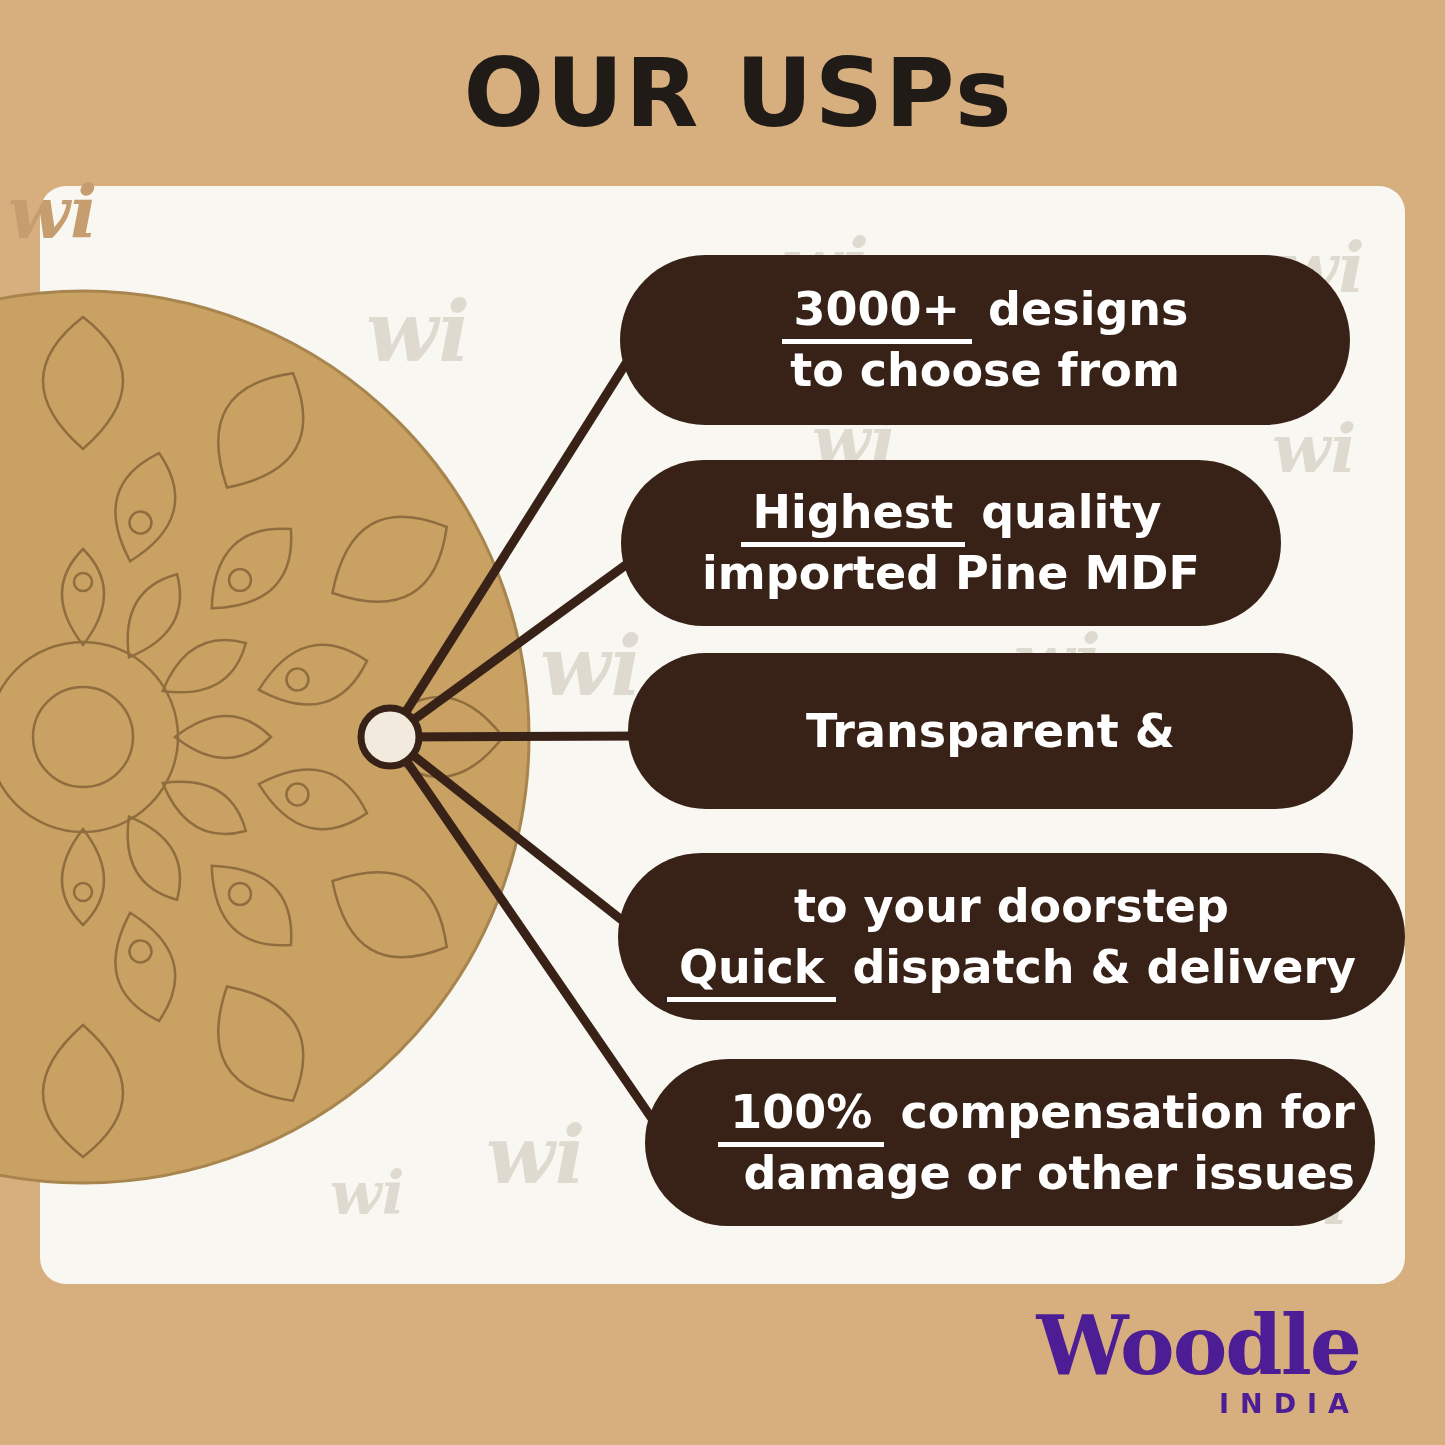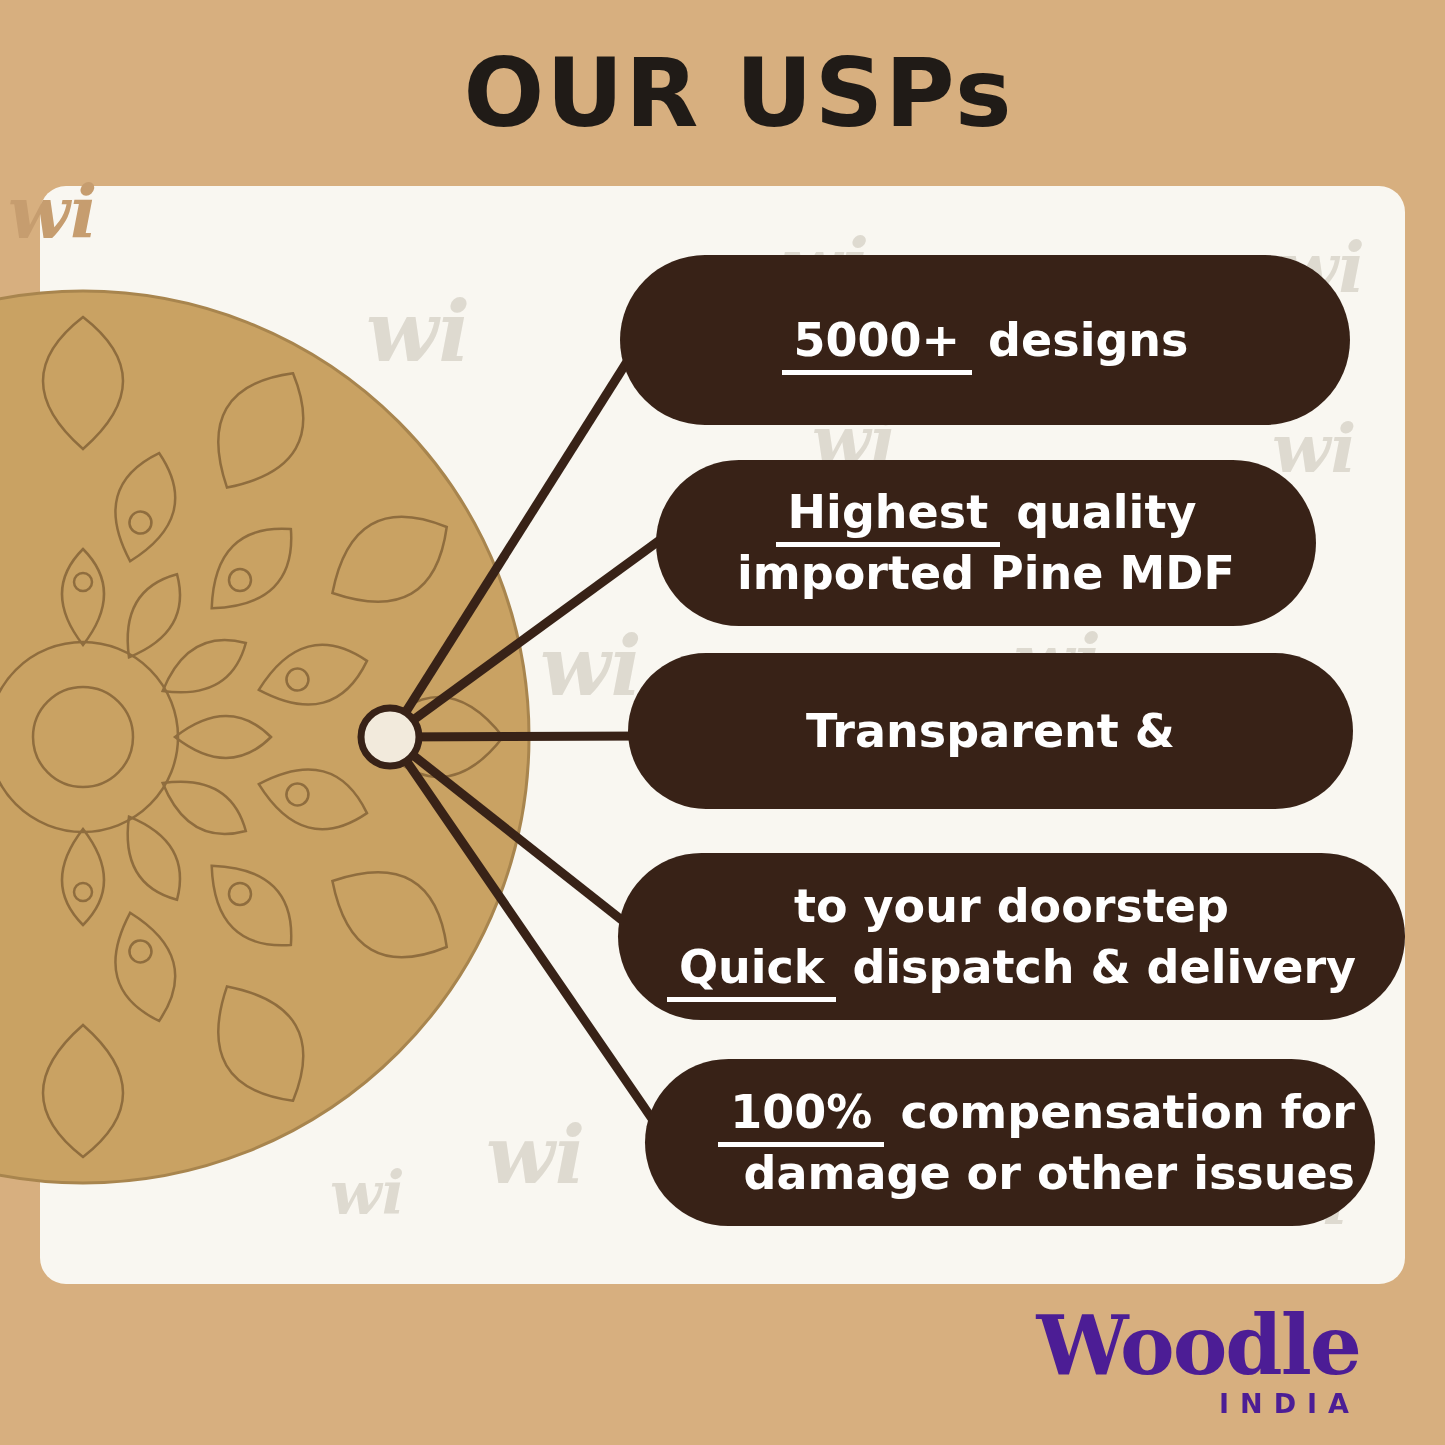--- a/index.html
+++ b/index.html
@@ -148,7 +148,7 @@
   </svg>
 
   <div class="pill" style="left:620px;top:255px;width:730px;height:170px;">
-    <div><span></span><span class="u">5000+</span><span> designs</span></div>
+    <div><span></span><span class="u">3000+</span><span> designs</span></div>
   </div>
 
   <div class="pill" style="left:656px;top:460px;width:660px;height:166px;">

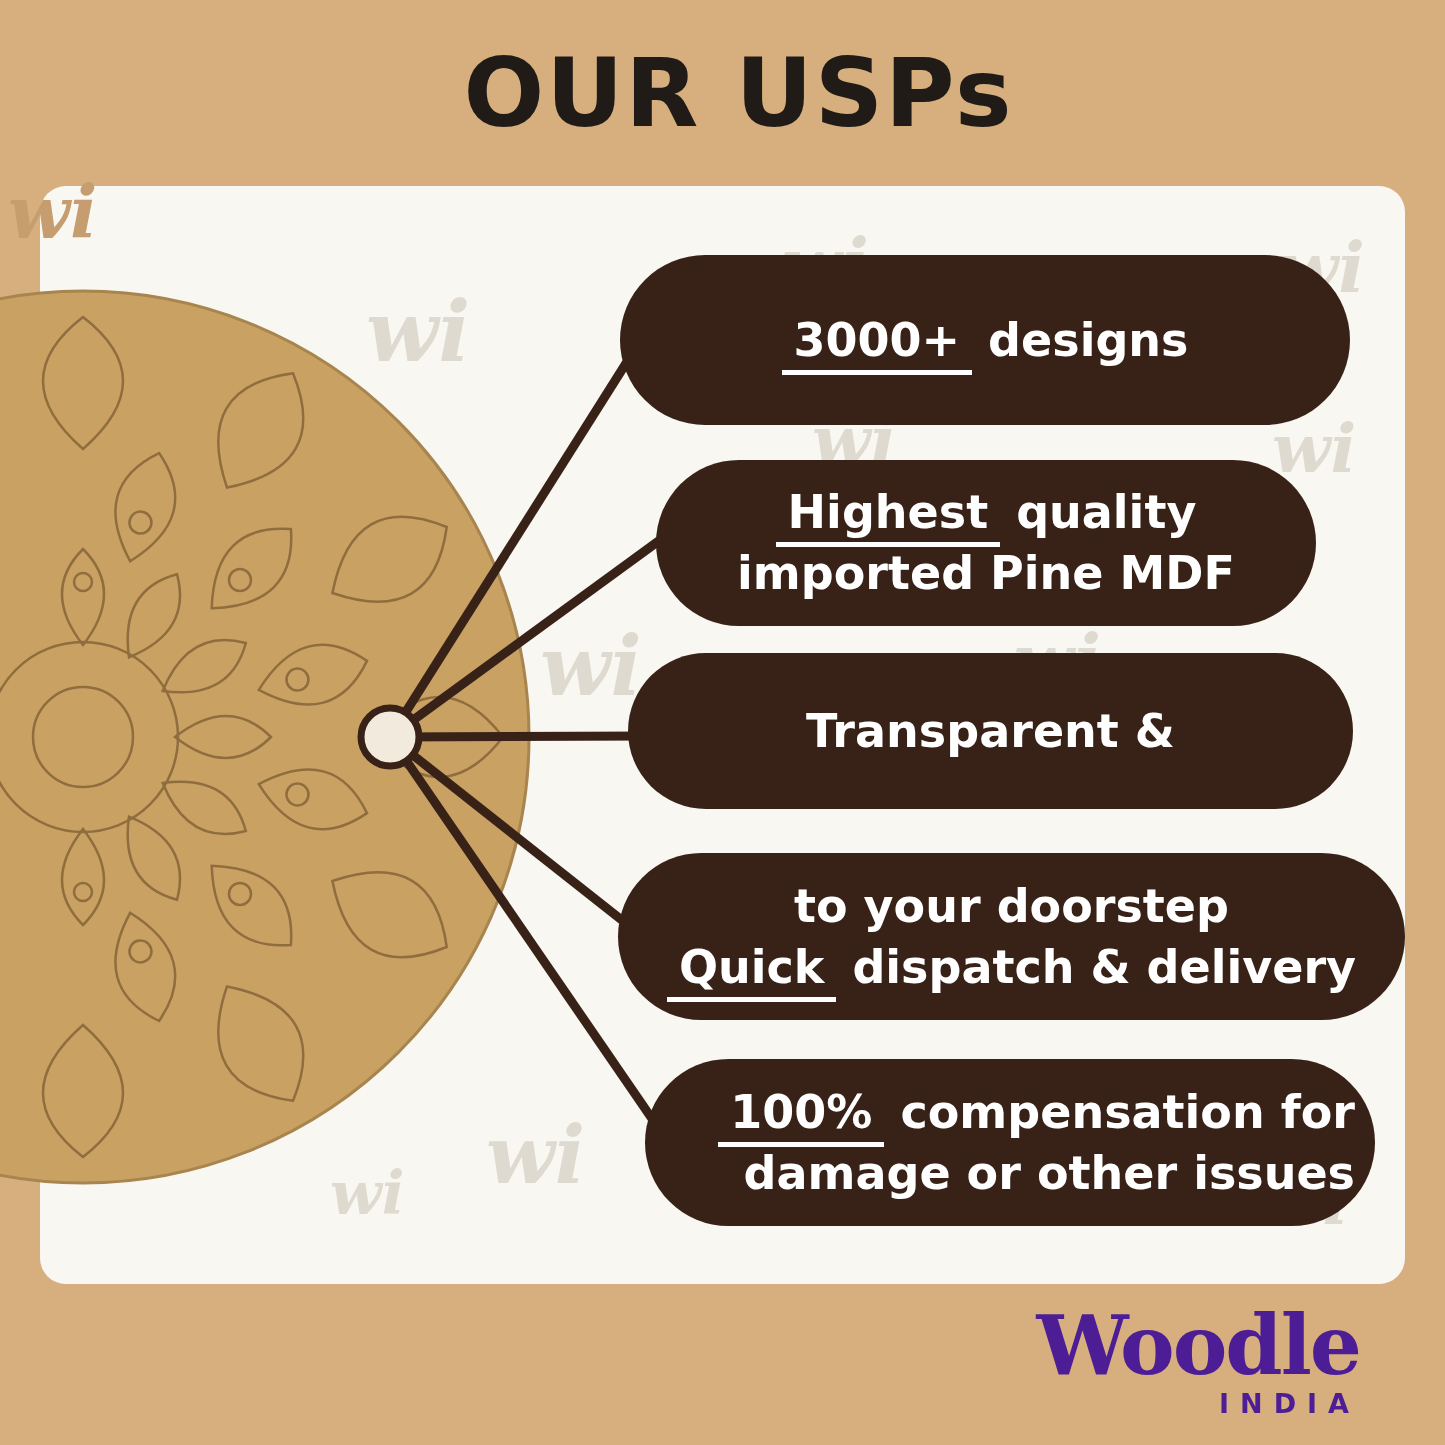--- a/index.html
+++ b/index.html
@@ -149,6 +149,7 @@
 
   <div class="pill" style="left:620px;top:255px;width:730px;height:170px;">
     <div><span></span><span class="u">3000+</span><span> designs</span></div>
+    <div><span>to choose from</span><span></span></div>
   </div>
 
   <div class="pill" style="left:656px;top:460px;width:660px;height:166px;">

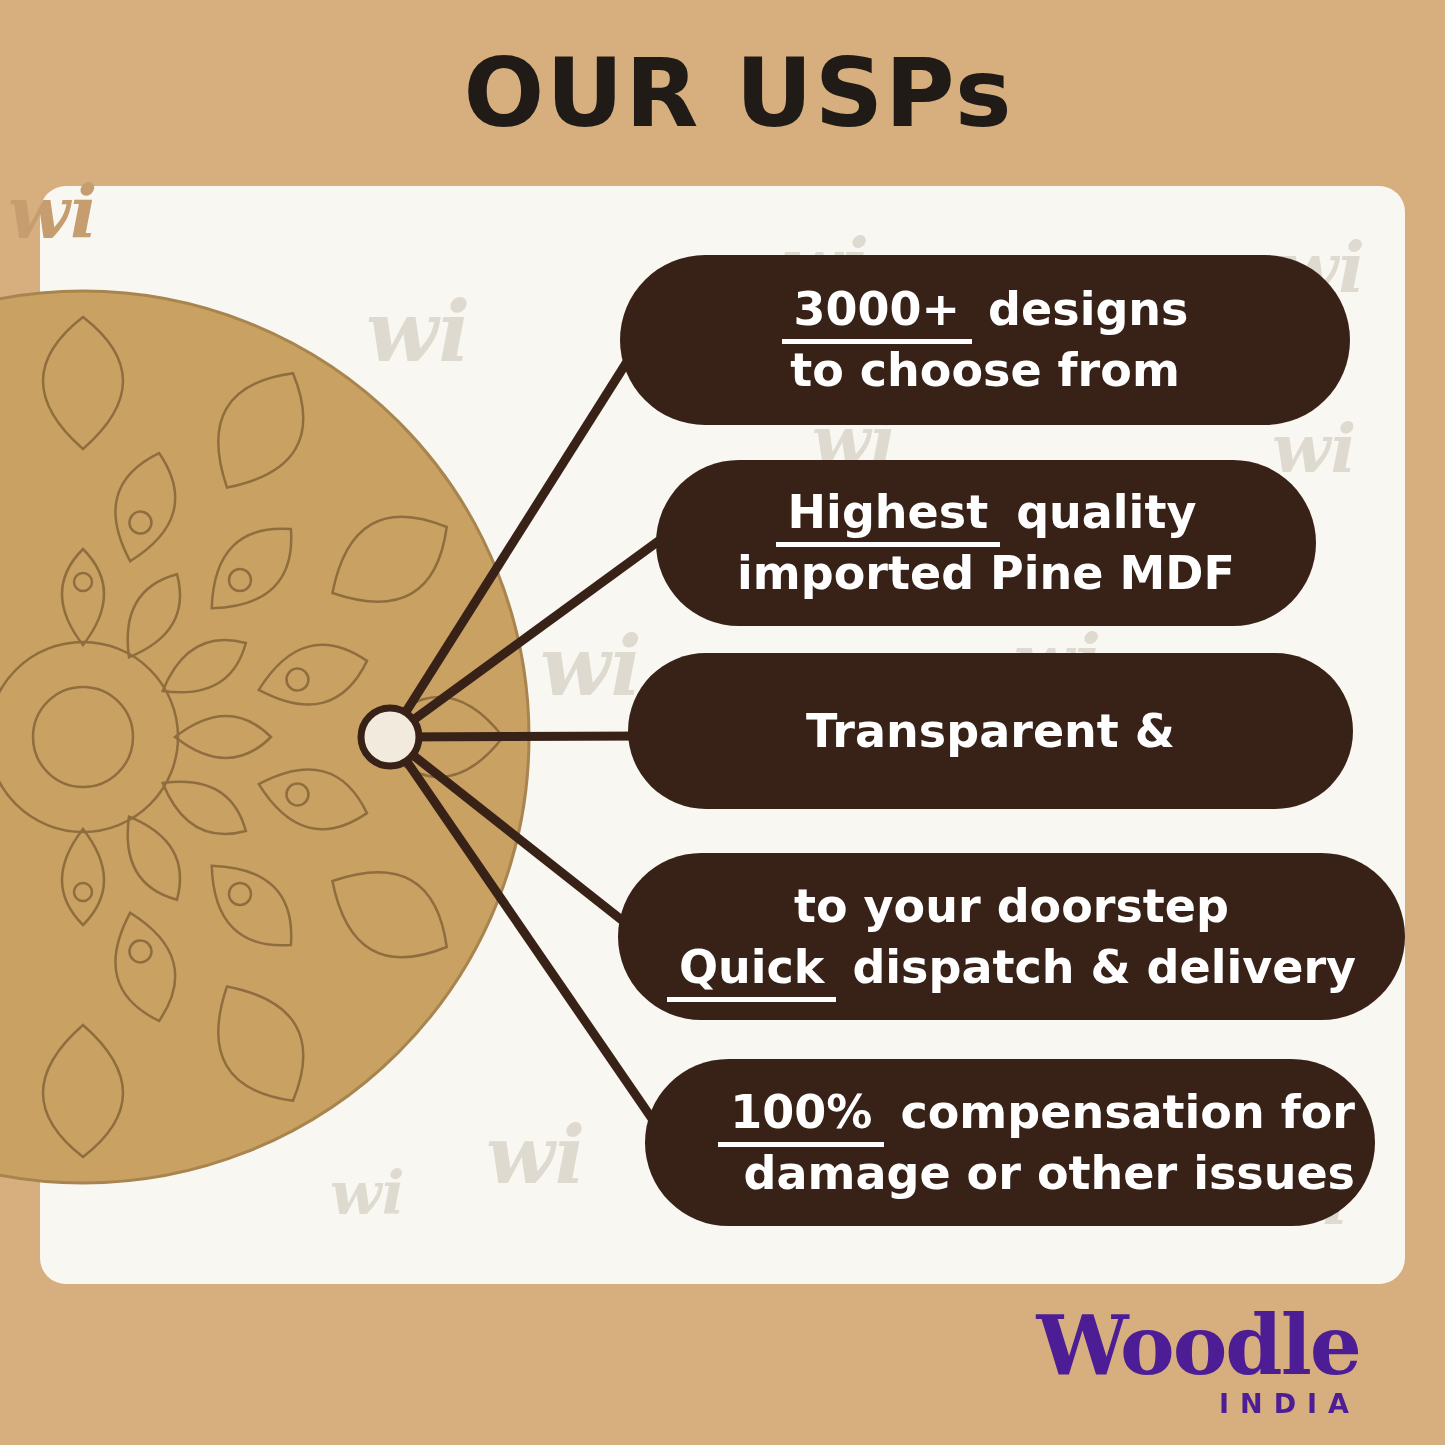--- a/index.html
+++ b/index.html
@@ -152,7 +152,7 @@
     <div><span>to choose from</span><span></span></div>
   </div>
 
-  <div class="pill" style="left:656px;top:460px;width:660px;height:166px;">
+  <div class="pill" style="left:621px;top:460px;width:660px;height:166px;">
     <div><span></span><span class="u">Highest</span><span> quality</span></div>
     <div><span>imported Pine MDF</span><span></span></div>
   </div>

